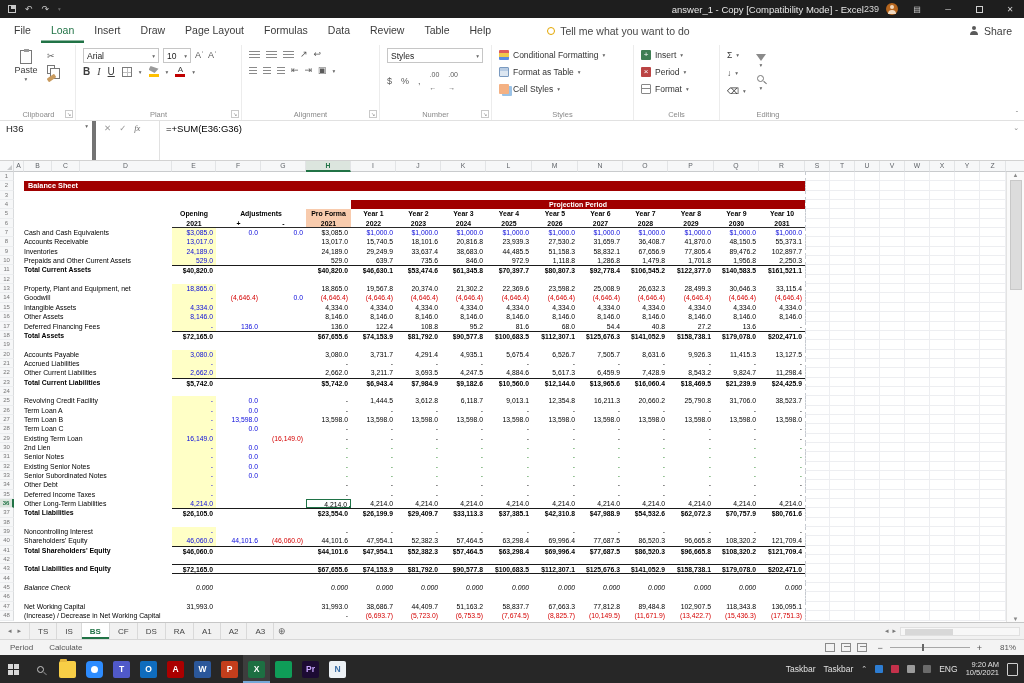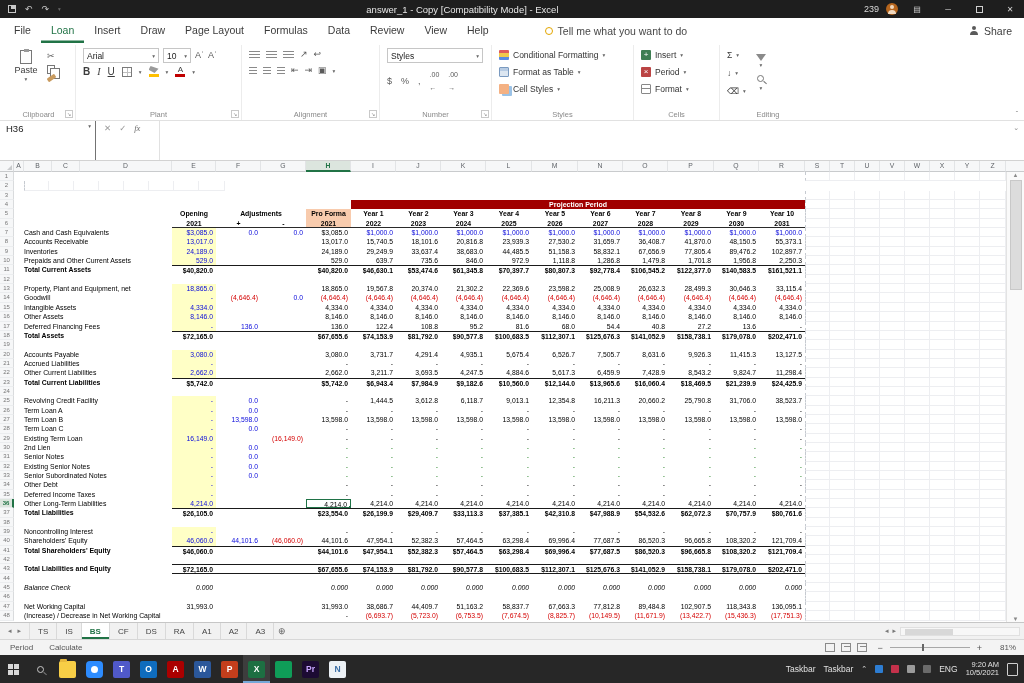--- a/index.html
+++ b/index.html
@@ -16,7 +16,7 @@
   .qat{display:flex;align-items:center;gap:9px;margin-left:8px;font-size:9px;color:#C8C8C8;}
   .savei{width:8px;height:8px;border:1px solid #C8C8C8;position:relative;display:inline-block;}
   .savei::before{content:"";position:absolute;top:0;left:2px;width:4px;height:3px;background:#C8C8C8;}
-  .tb-title{flex:1;text-align:center;font-size:9.5px;color:#E6E6E6;white-space:nowrap;overflow:hidden;}
+  .tb-title{flex:1;text-align:right;font-size:9.5px;color:#E6E6E6;white-space:nowrap;overflow:hidden;}
   .tb-right{display:flex;align-items:center;gap:7px;margin-right:2px;font-size:9px;}
   .avatar{width:12px;height:12px;border-radius:50%;background:#B5651D;position:relative;}
   .avatar::before{content:"";position:absolute;top:2px;left:4px;width:4px;height:4px;border-radius:50%;background:#F0D9C0;}

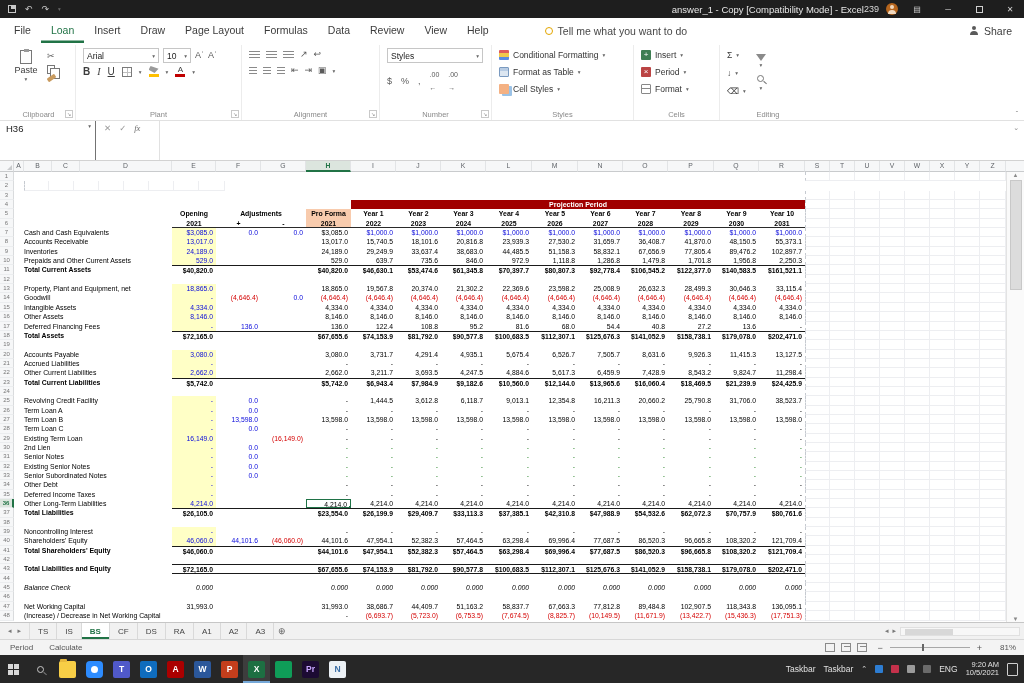--- a/index.html
+++ b/index.html
@@ -202,7 +202,7 @@
         <span class="mtab">Formulas</span>
         <span class="mtab">Data</span>
         <span class="mtab">Review</span>
-        <span class="mtab">View</span>
+        <span class="mtab">Table</span>
         <span class="mtab">Help</span>
       </div>
     <div class="tellme">

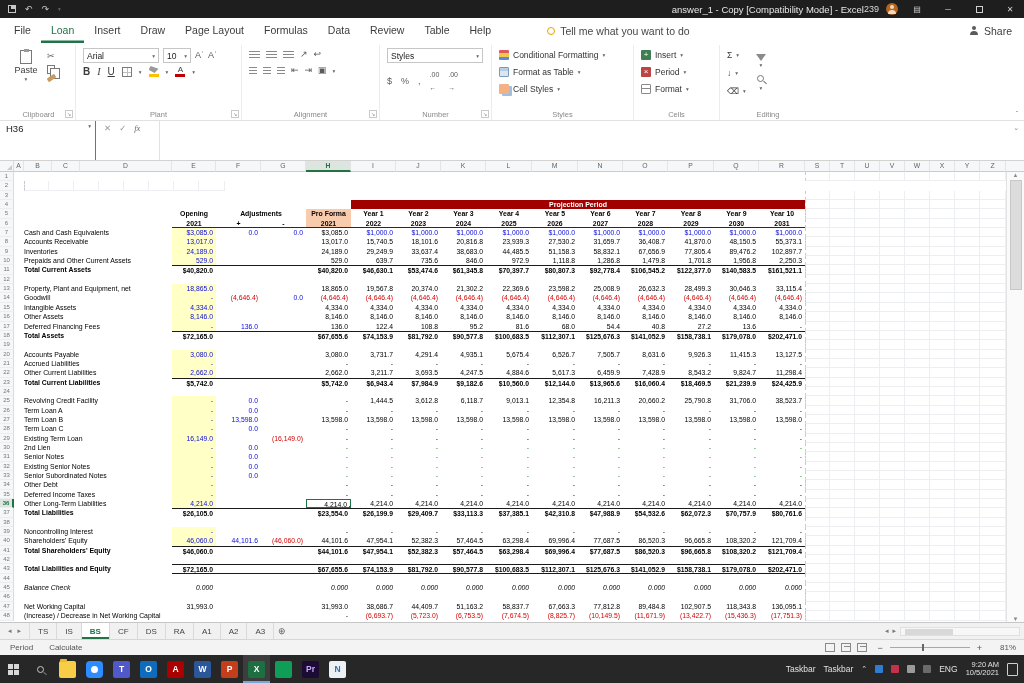--- a/index.html
+++ b/index.html
@@ -80,7 +80,7 @@
 
   
   .fxbar{height:40px;background:#fff;border-bottom:1px solid #D2D2D2;display:flex;flex:none;font-size:9.5px;position:relative;}
-  .namebox{width:96px;border-right:1px solid #737373;display:flex;align-items:flex-start;justify-content:space-between;padding:2px 4px 0 6px;color:#222;}
+  .namebox{width:96px;border-right:4px solid #737373;display:flex;align-items:flex-start;justify-content:space-between;padding:2px 4px 0 6px;color:#222;}
   .fxctrl{width:64px;border-right:1px solid #E1E1E1;display:flex;align-items:flex-start;gap:8px;padding:2px 4px 0 8px;color:#9A9A9A;font-size:8.5px;}
   .fxx{font-style:italic;font-family:"Liberation Serif",serif;color:#6A6A6A;}
   .formula{flex:1;padding:2px 0 0 6px;color:#000;}

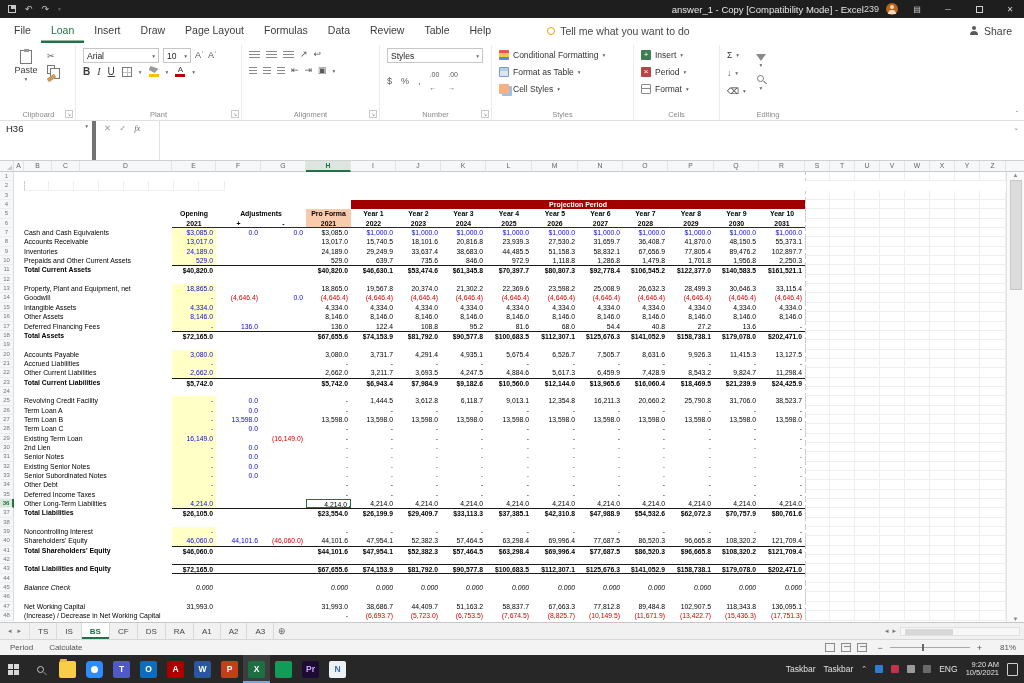--- a/index.html
+++ b/index.html
@@ -384,6 +384,7 @@
       <span>✓</span>
       <span class="fxx">fx</span>
     </div>
+    <div class="formula">=+SUM(E36:G36)</div>
     <div class="fxcollapse">⌄</div>
   </div>
 

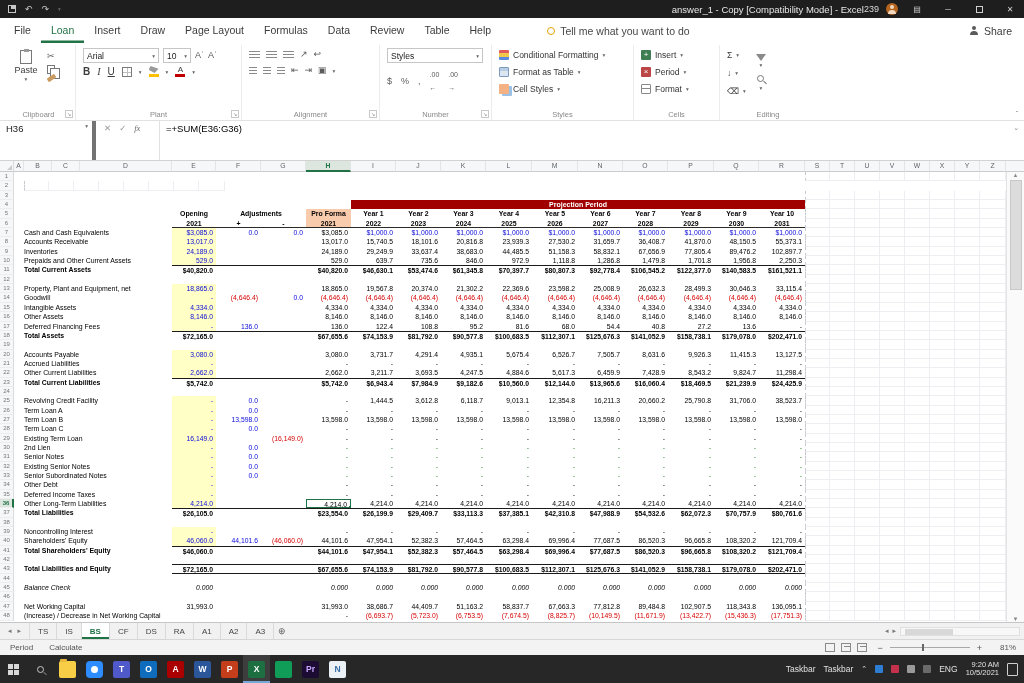--- a/index.html
+++ b/index.html
@@ -436,6 +436,7 @@
         <div class="grow">
           <div class="rh">2</div>
           <div class="c" style="width: 10px;"></div>
+          <div class="c banner" style="width: 781px;">Balance Sheet</div>
           <div class="c gcell pb" style="width: 25px;"></div>
           <div class="c gcell" style="width: 25px;"></div>
           <div class="c gcell" style="width: 25px;"></div>

